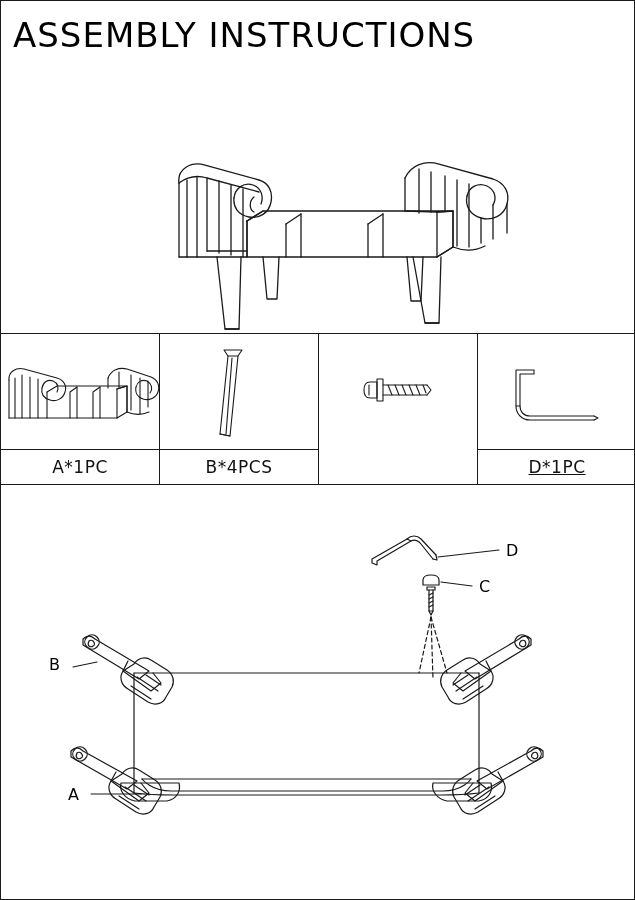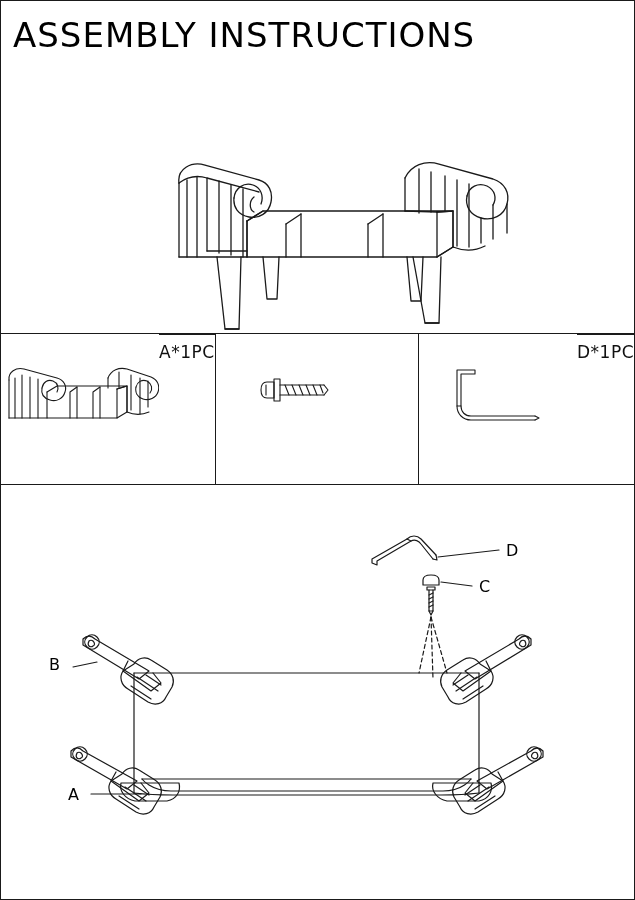--- a/index.html
+++ b/index.html
@@ -66,7 +66,7 @@
     flex: 1 1 0;
     position: relative;
     display: flex;
-    flex-direction: row;
+    flex-direction: column;
     border-right: 1px solid #1a1a1a;
     box-sizing: border-box;
   }

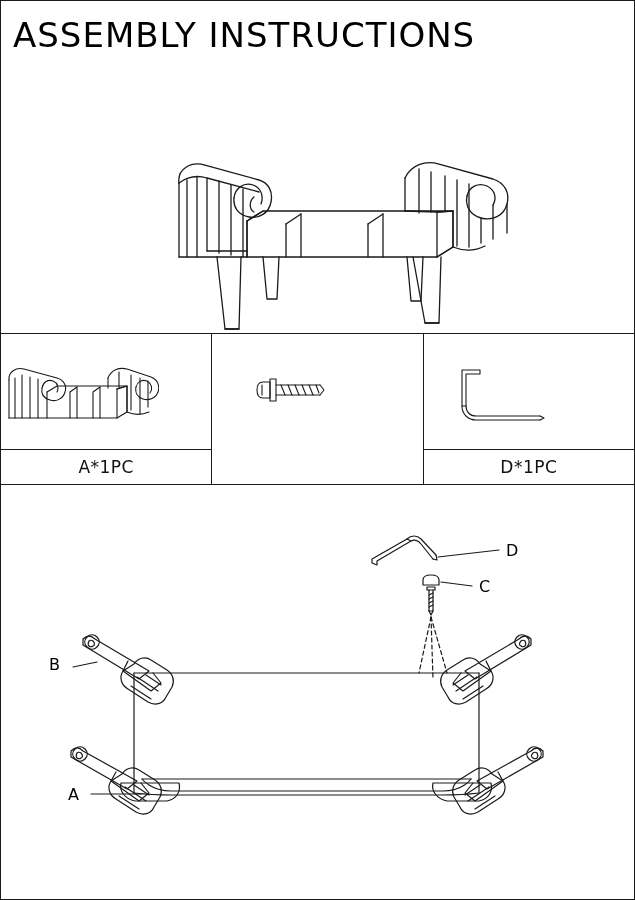--- a/index.html
+++ b/index.html
@@ -206,6 +206,17 @@
       <div class="part-label">A*1PC</div>
     </div>
 
+    <div class="part-cell">
+      <div class="part-art">
+        <svg width="158" height="114" viewBox="0 0 158 114" fill="none" stroke="#1a1a1a" stroke-width="1.1" stroke-linejoin="round" stroke-linecap="round">
+          <path d="M64 16 L82 16 L78 22 L68 22 Z"></path>
+          <path d="M68 22 L60 100 L70 102 L78 22"></path>
+          <path d="M60 100 L70 102"></path>
+          <path d="M72 24 L66 100"></path>
+        </svg>
+      </div>
+      <div class="part-label">B*4PCS</div>
+    </div>
 
     <div class="part-cell">
       <div class="part-art">

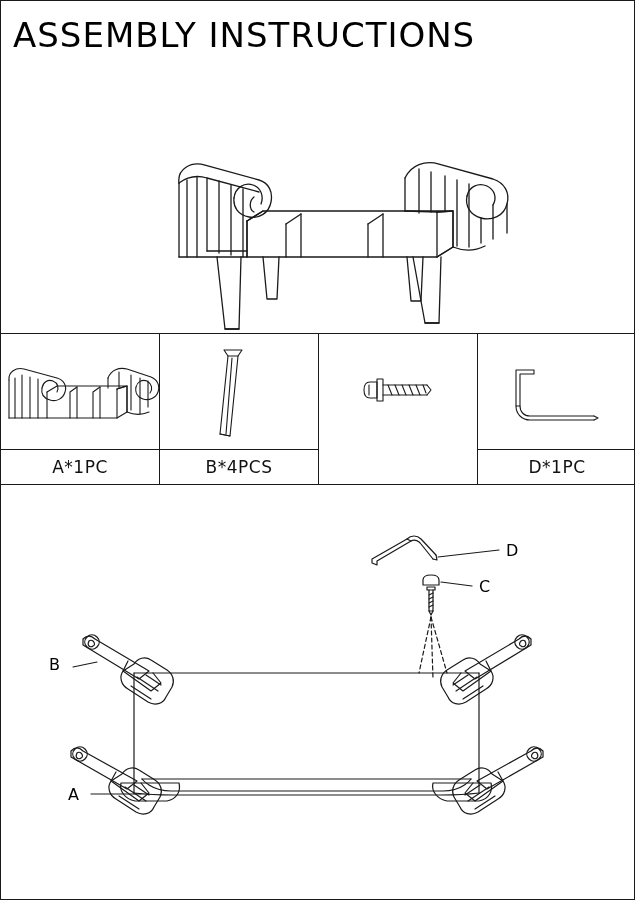--- a/index.html
+++ b/index.html
@@ -70,7 +70,7 @@
     border-right: 1px solid #1a1a1a;
     box-sizing: border-box;
   }
-  .part-cell:last-child { border-right: none; }
+  .part-cell:last-child { border-right: none; text-decoration: underline; }
   .part-art {
     flex: 1 1 auto;
     position: relative;

